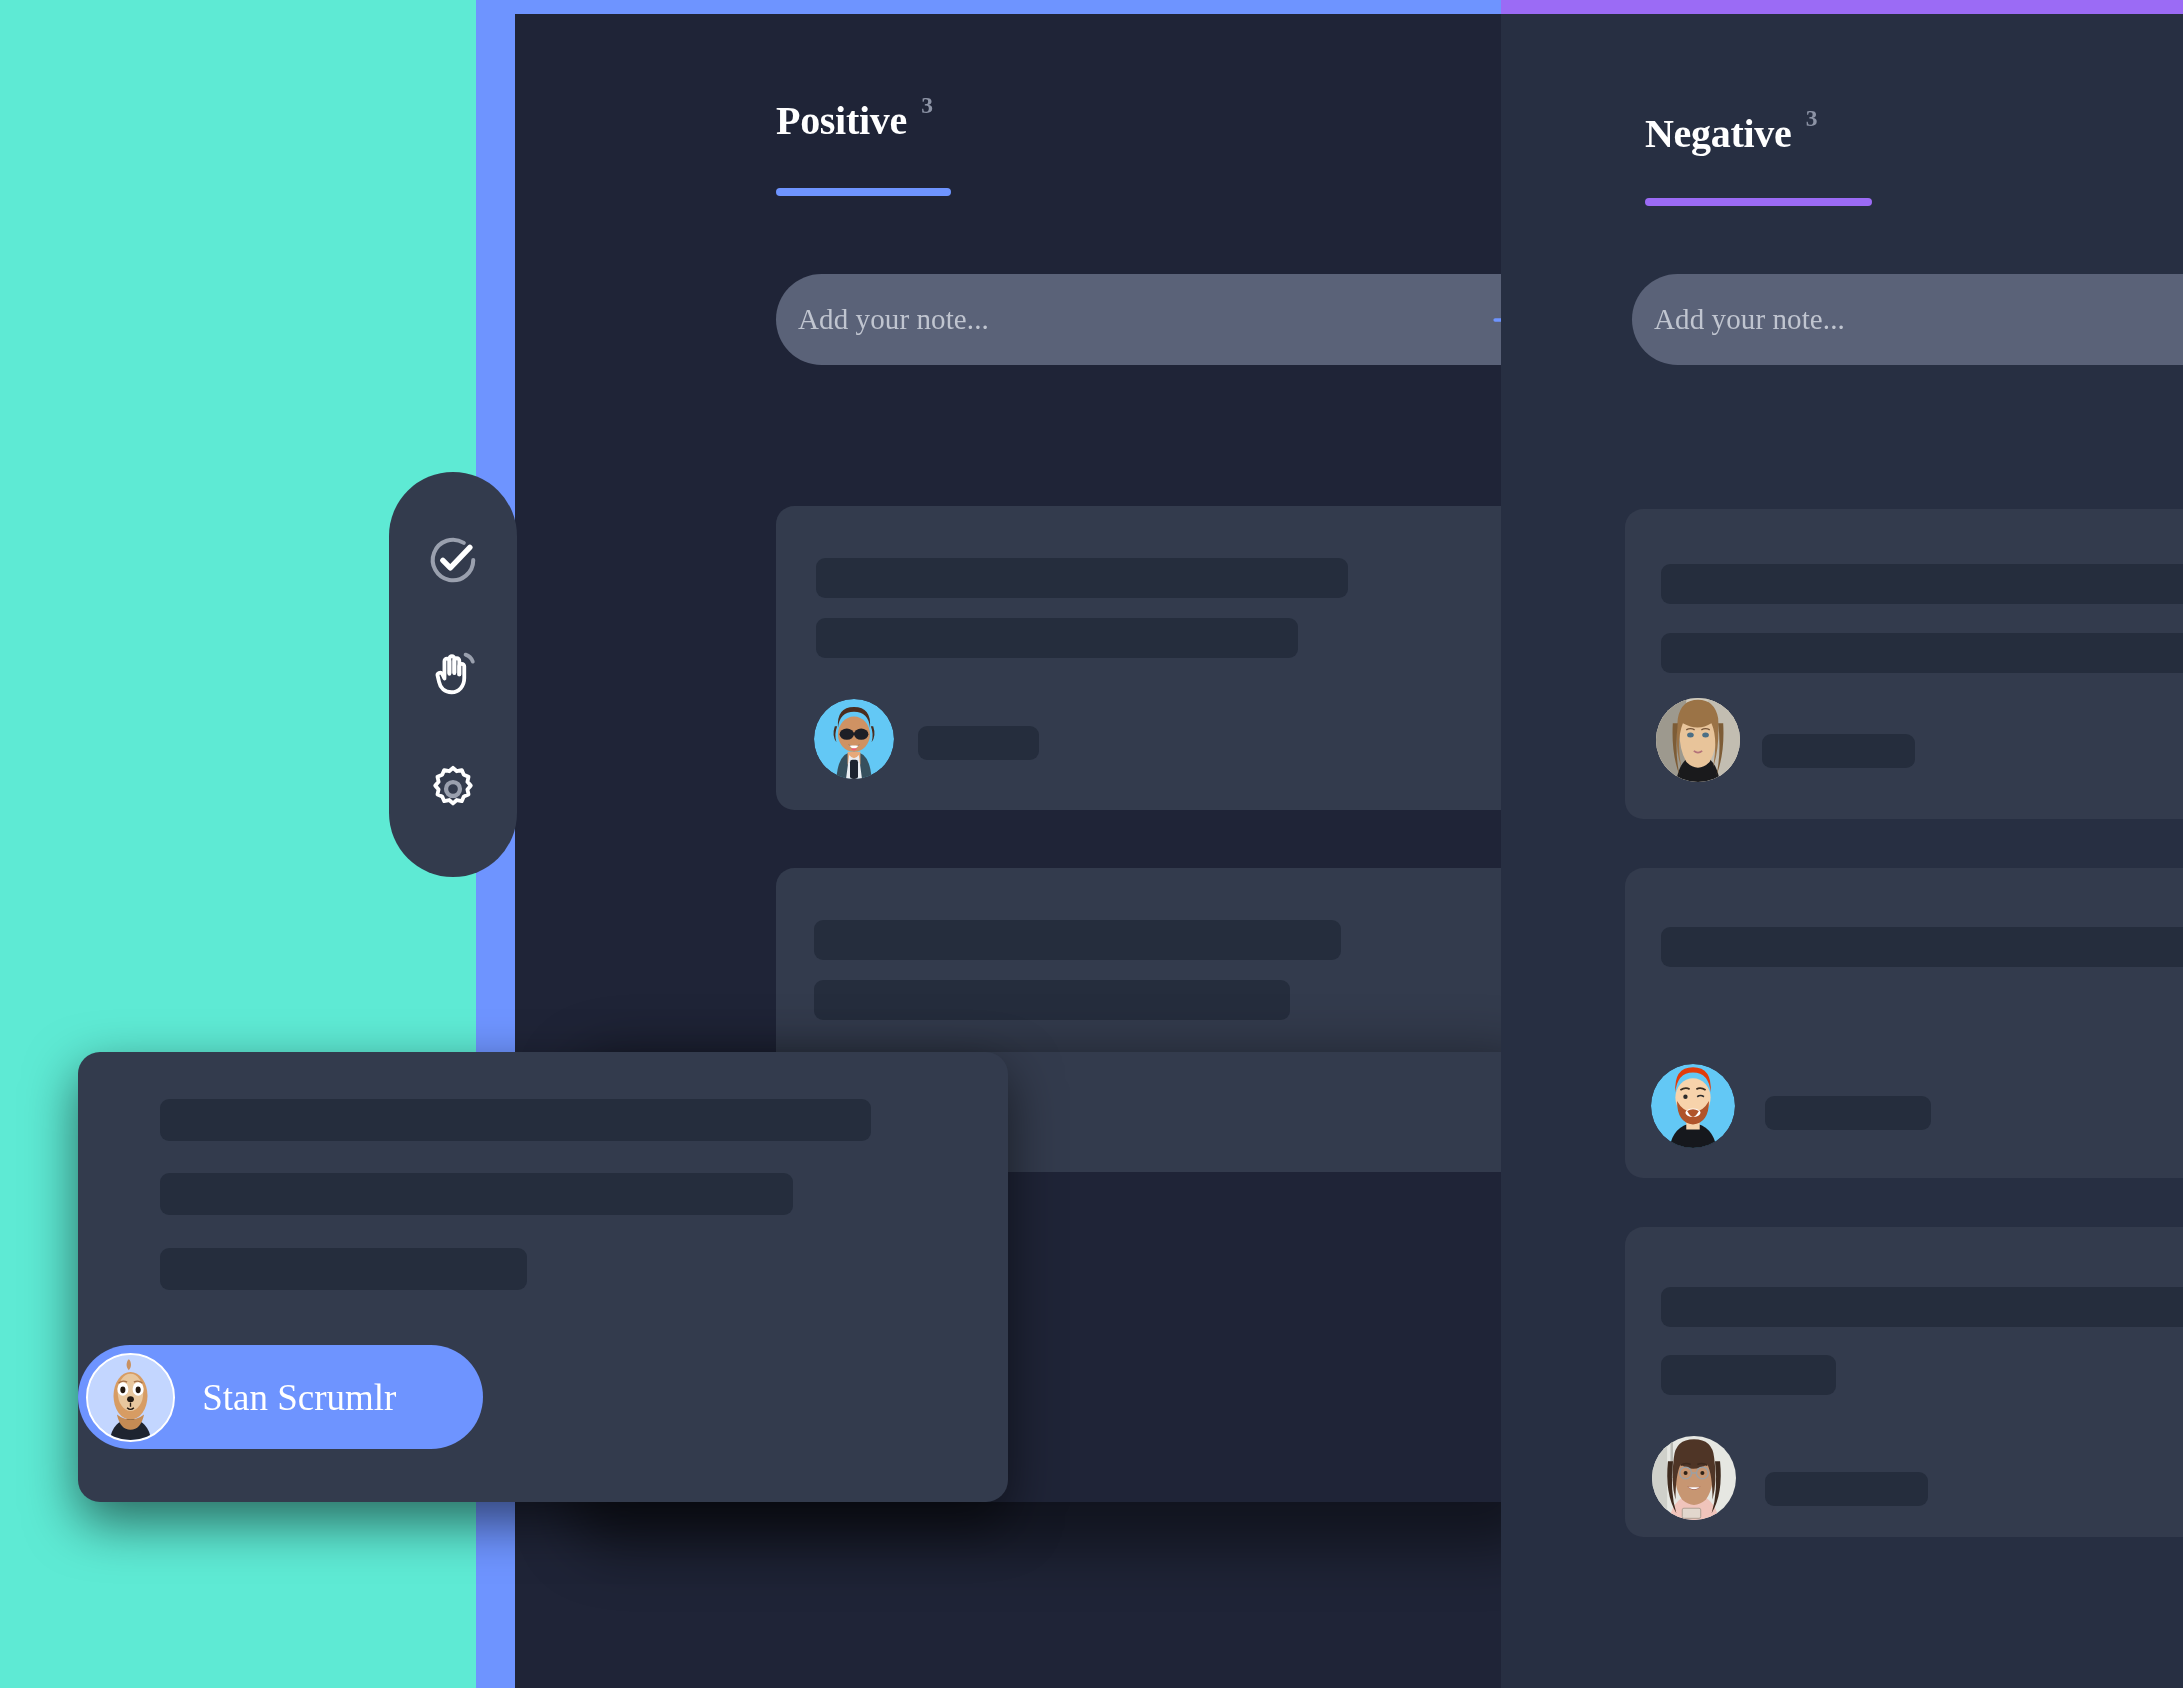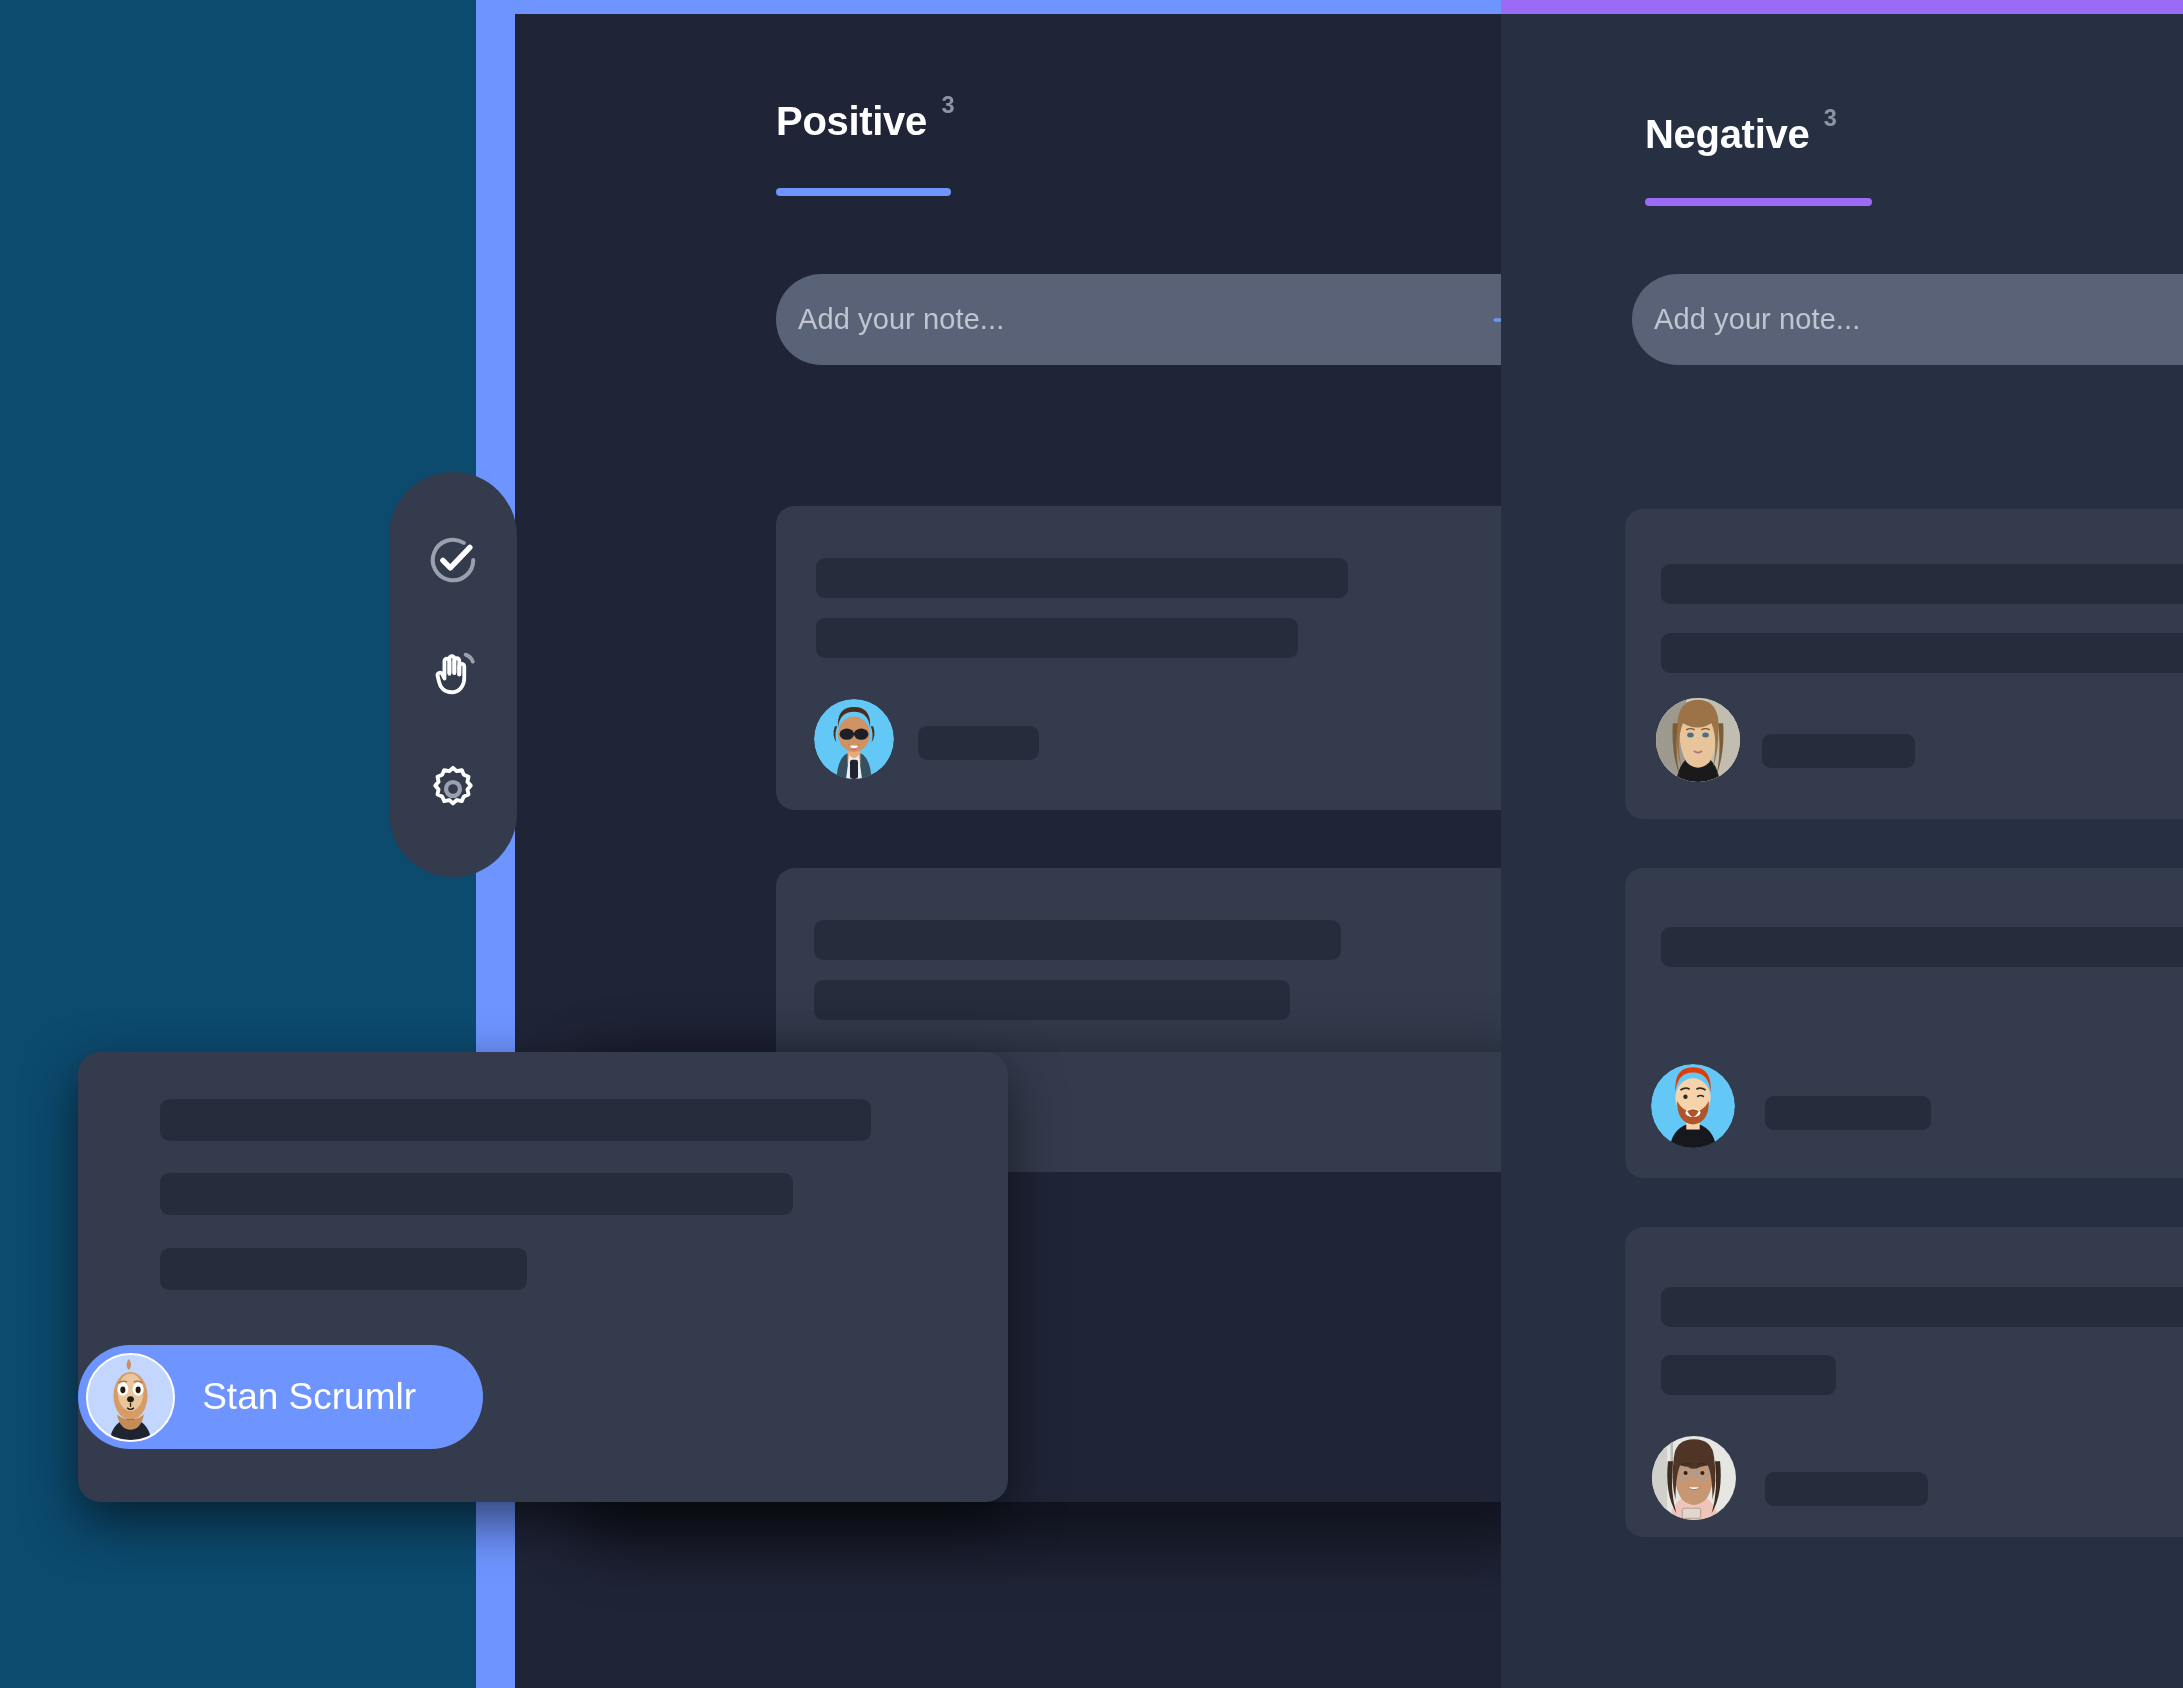--- a/index.html
+++ b/index.html
@@ -9,7 +9,7 @@
     font-family:"Liberation Sans", sans-serif;
     overflow:hidden;
   }
-  #root { position:relative; width:1880px; height:1689px; background:#0c4a6e; }
+  #root { position:relative; width:1880px; height:1689px; background:#5eead4;font-family:Liberation Serif, serif; }
 
   
   .board { position:absolute; left:476px; top:0; width:1707px; height:1689px; }

